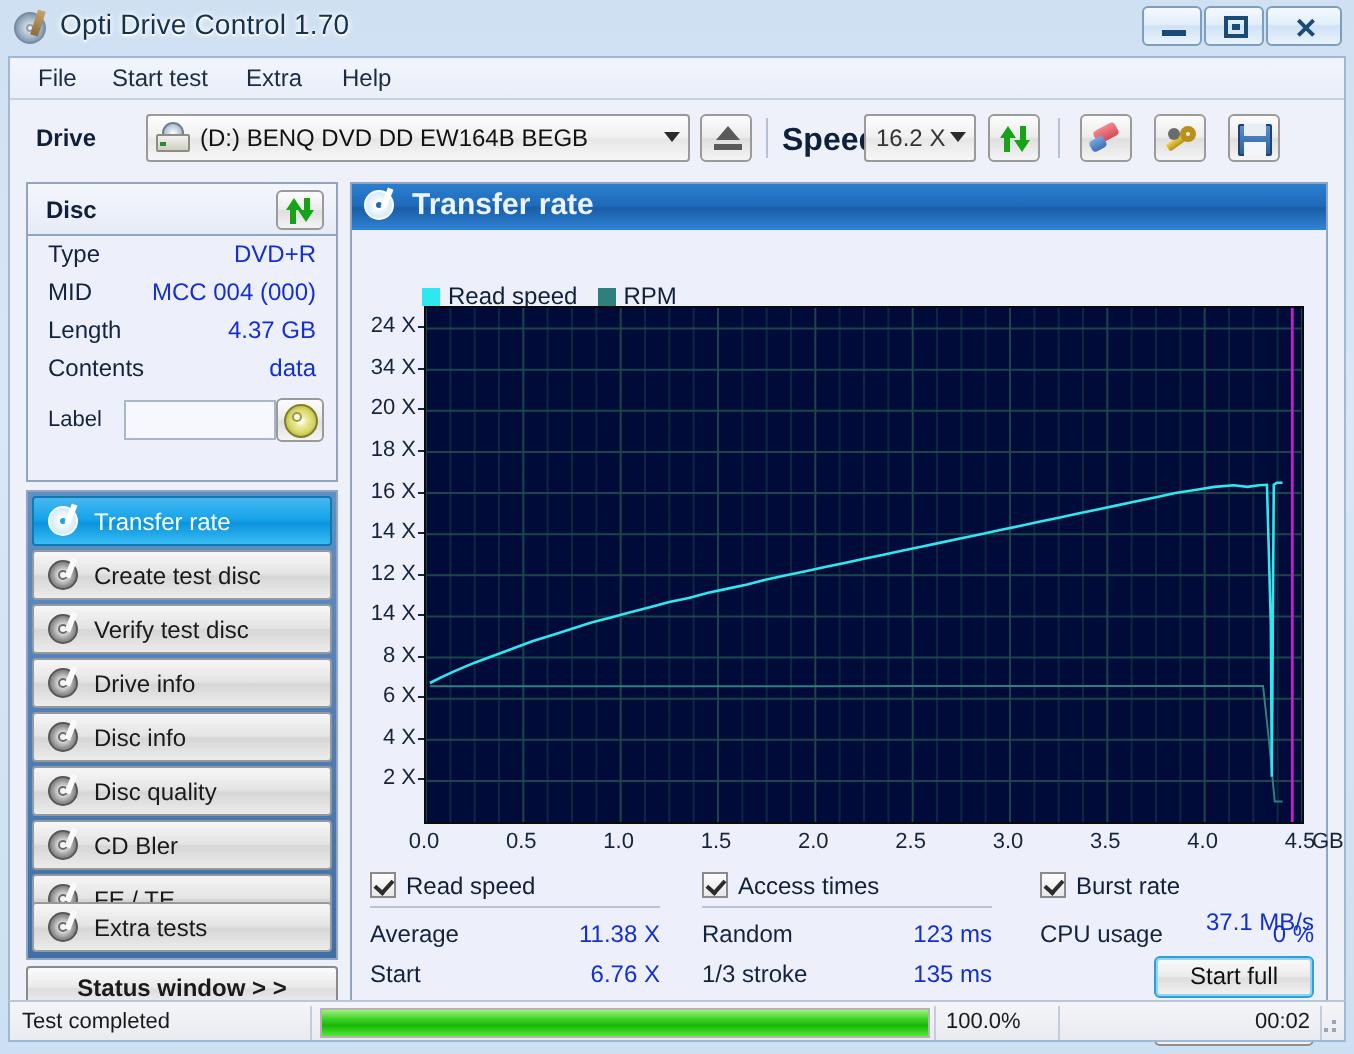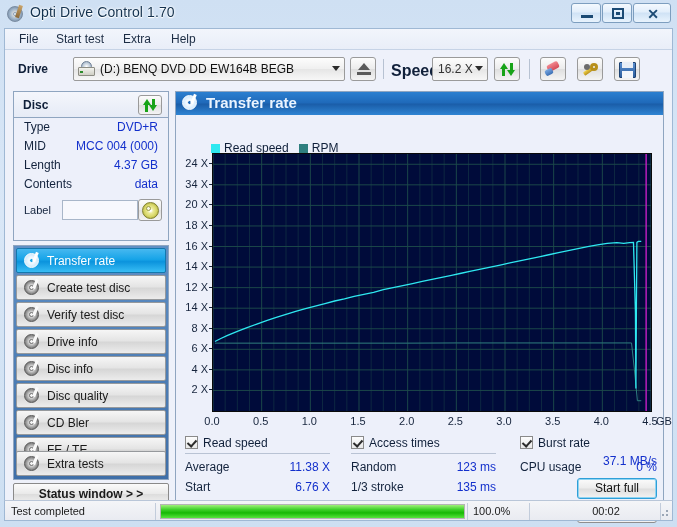--- a/index.html
+++ b/index.html
@@ -636,7 +636,7 @@
     <div class="sb-sep" style="left:462px"></div>
     <div class="sb-cell" style="left:468px">100.0%</div>
     <div class="sb-sep" style="left:524px"></div>
-    <div class="sb-cell" style="left:576px;width:50px;text-align:center">00:02</div>
+    <div class="sb-cell" style="left:600px;width:50px;text-align:right">00:02</div>
     <div class="sb-sep" style="left:655px"></div>
     <div class="grip">
       <i style="left:7px;top:7px"></i>

